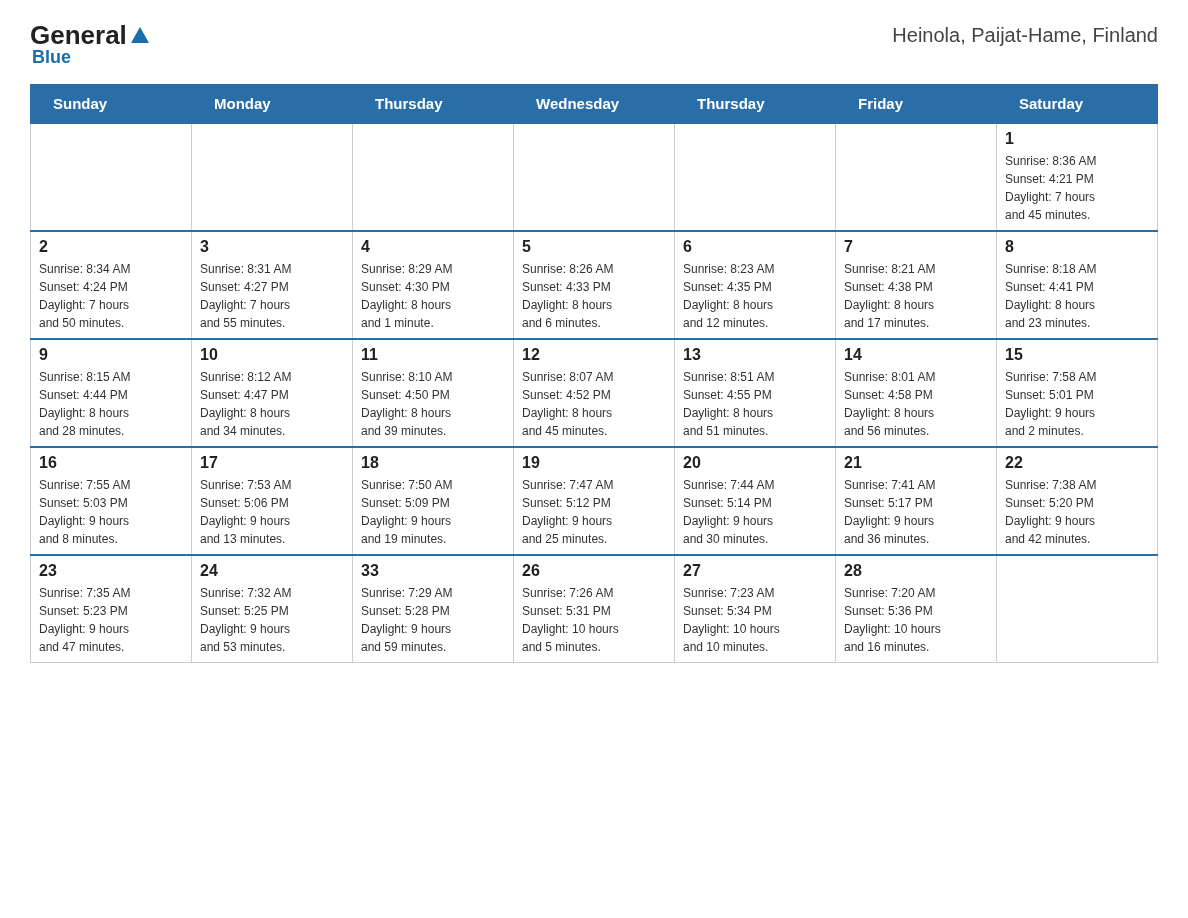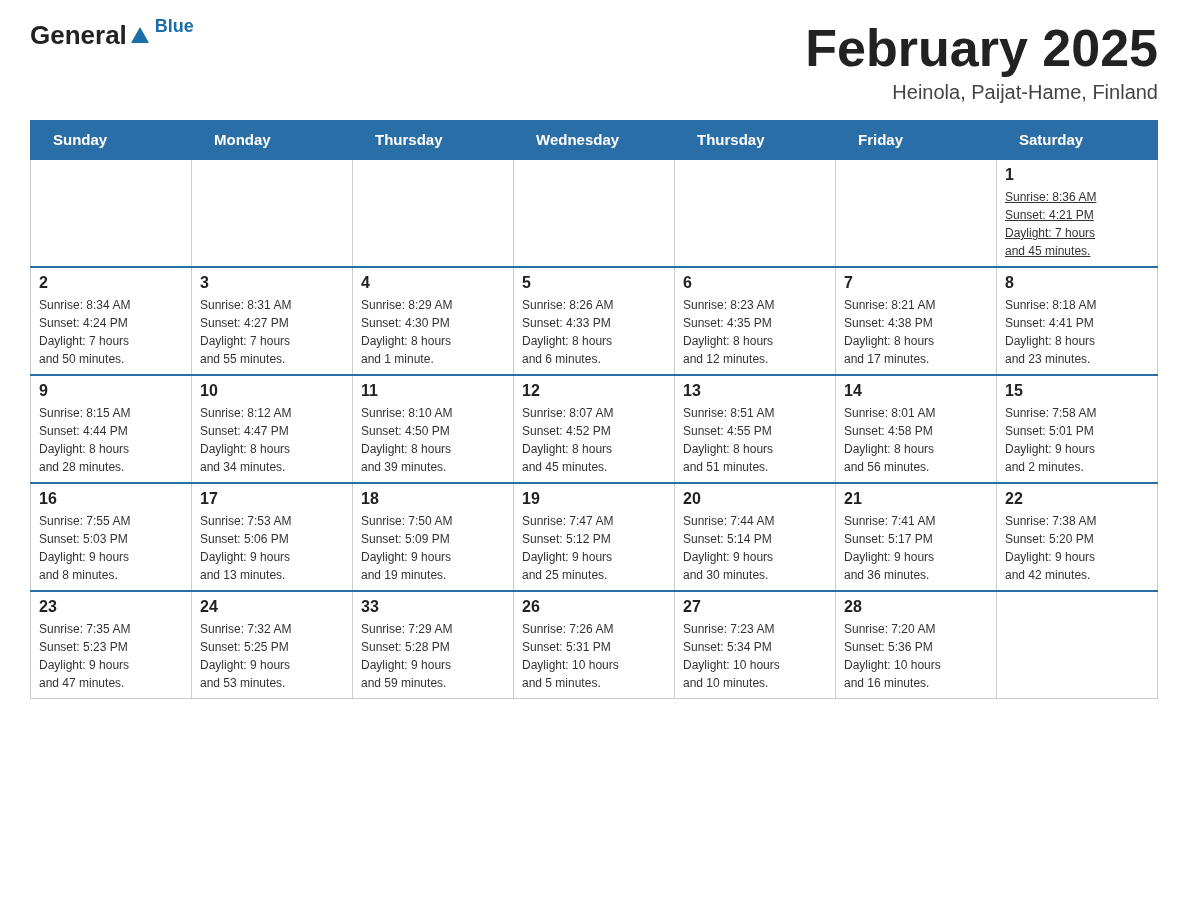--- a/index.html
+++ b/index.html
@@ -17,7 +17,7 @@
     }
     .logo {
       display: flex;
-      flex-direction: row;
+      flex-direction: column;
       align-items: flex-start;
     }
     .logo-text {

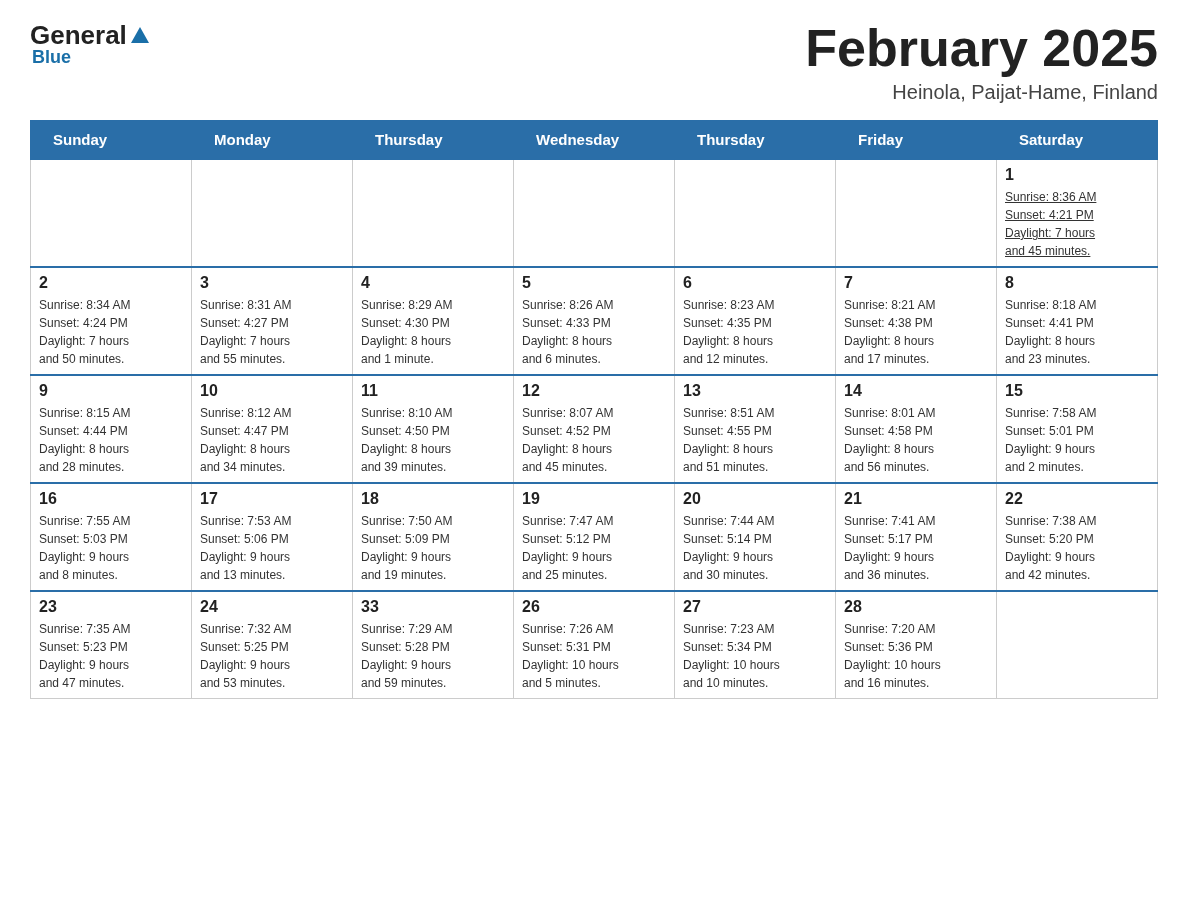--- a/index.html
+++ b/index.html
@@ -118,7 +118,6 @@
     <div class="logo-subtitle">Blue</div>
   </div>
   <div class="title-area">
-    <div class="month-title">February 2025</div>
     <div class="location-title">Heinola, Paijat-Hame, Finland</div>
   </div>
 </div>

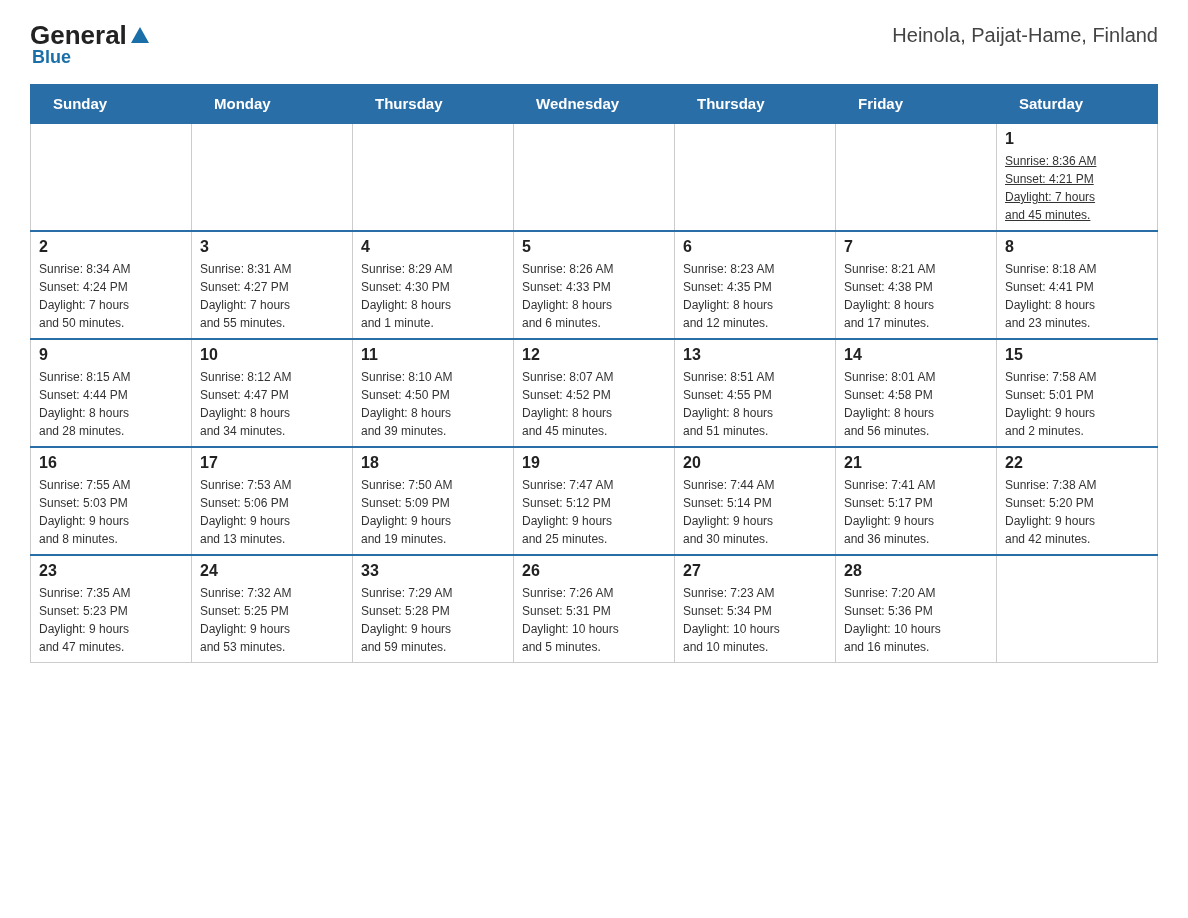--- a/index.html
+++ b/index.html
@@ -144,7 +144,7 @@
         <td class="empty-cell"></td>
         <td>
           <span class="day-number">1</span>
-          <div class="day-info" style="white-space: pre-line; text-decoration: underline;">Sunrise: 8:36 AM
+          <div class="day-info" style="white-space: pre-line;">Sunrise: 8:36 AM
 Sunset: 4:21 PM
 Daylight: 7 hours
 and 45 minutes.</div>

